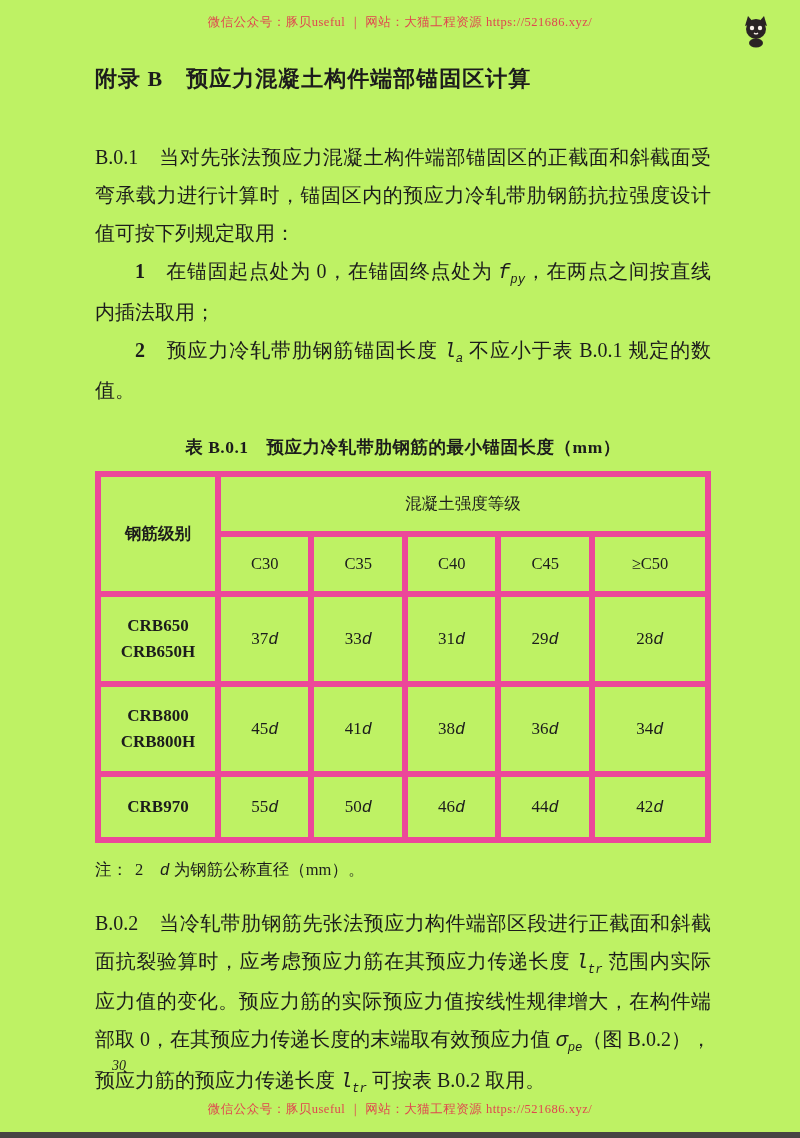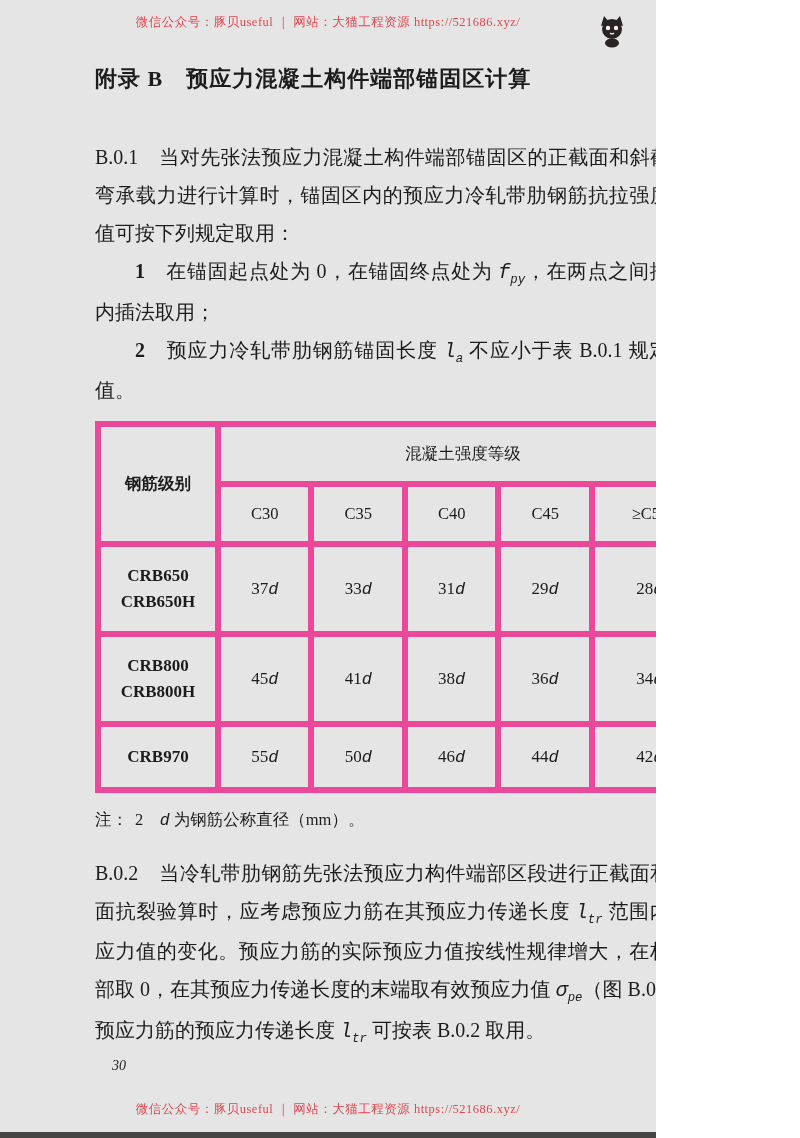--- a/index.html
+++ b/index.html
@@ -5,8 +5,8 @@
   html,body{margin:0;padding:0;}
   .page{
     position:relative;
-    width:656px;height:1138px;
-    background:#e5e5e5;
+    width:800px;height:1138px;
+    background:#bef264;
     font-family:"Liberation Serif","DejaVu Serif",serif;
     color:#1c1c1c;
     overflow:hidden;

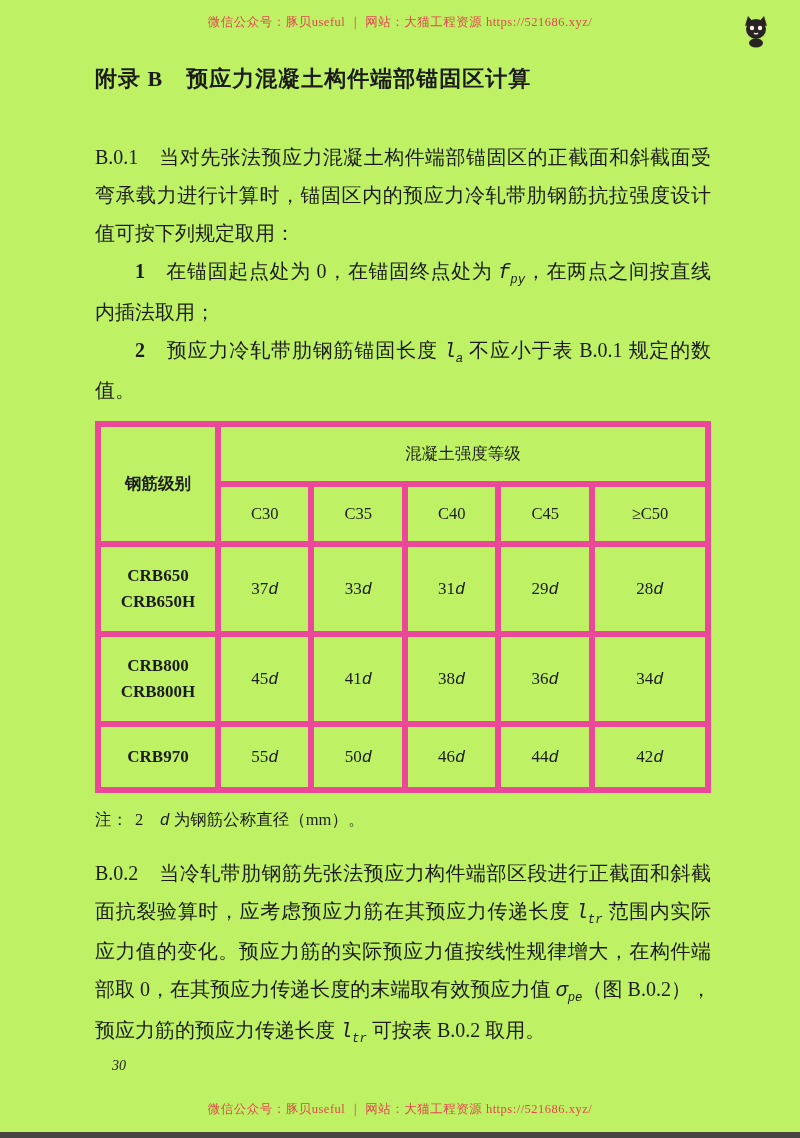--- a/index.html
+++ b/index.html
@@ -120,6 +120,7 @@
 
     <p class="para item"><b class="item-num">2</b><span>　预应力冷轧带肋钢筋锚固长度 <i class="var">l<sub>a</sub></i> 不应小于表 B.0.1 规定的数值。</span></p>
 
+    <div class="tbl-caption"><span>表 B.0.1</span><span>　</span><span>预应力冷轧带肋钢筋的最小锚固长度（mm）</span></div>
 
     <table class="anchor">
       <tbody>

